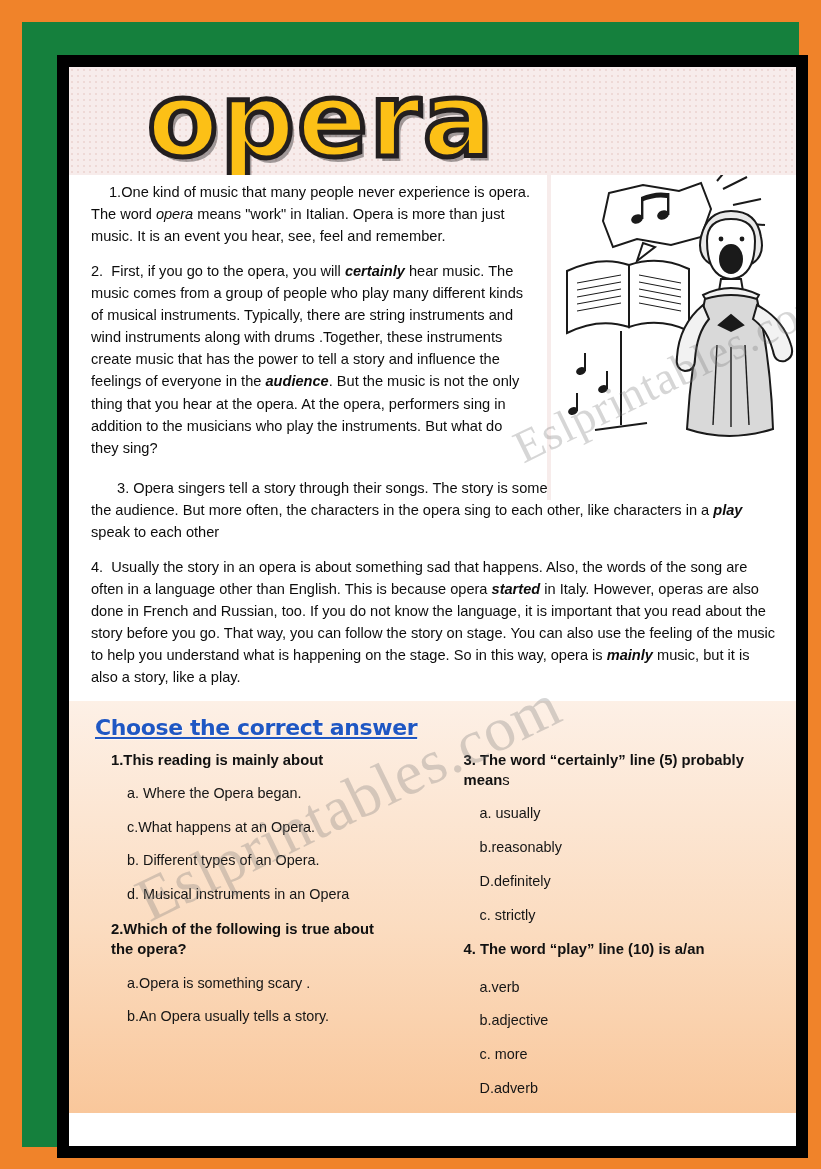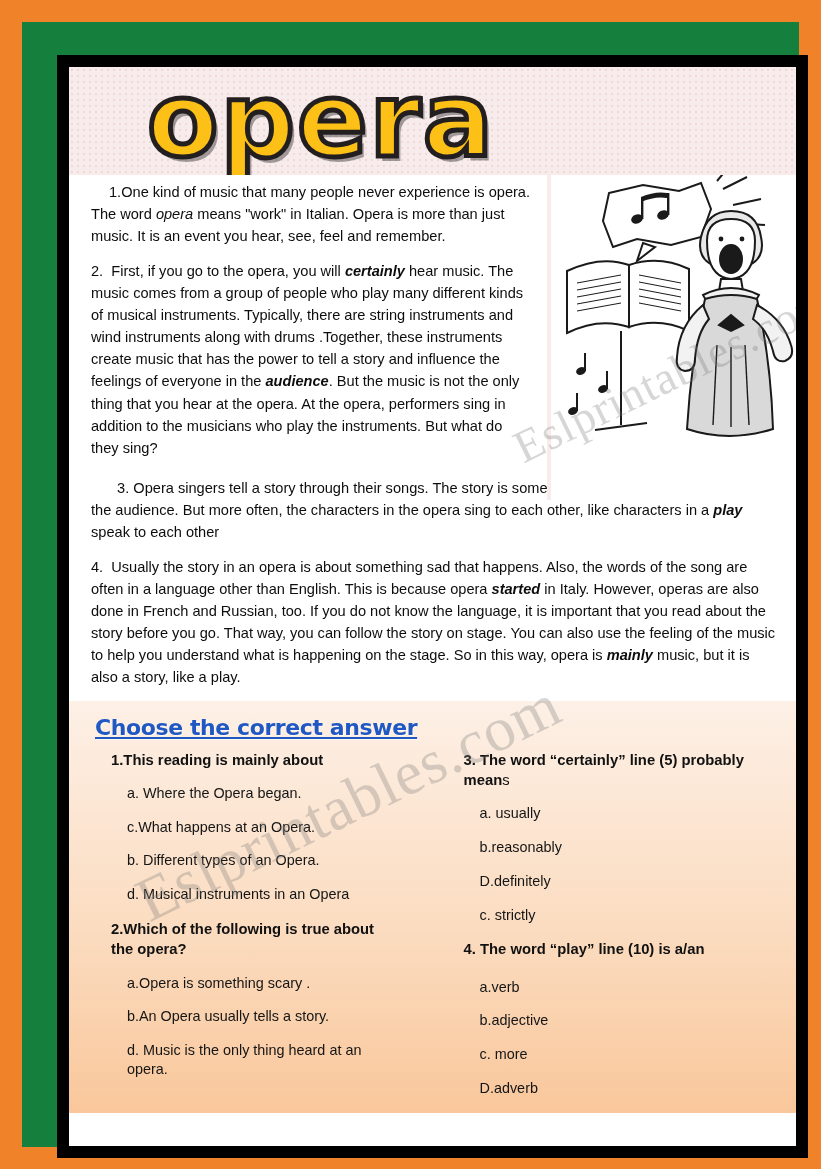--- a/index.html
+++ b/index.html
@@ -234,7 +234,6 @@
             <p class="q-stem">2.Which of the following is true about the opera?</p>
             <p class="q-opt">a.Opera is something  scary                 .</p>
             <p class="q-opt">b.An Opera usually tells a story.</p>
-            <p class="q-opt">d. Music is the only thing heard at an opera.</p>
           </div>
           <div class="q-col right">
             <p class="q-stem">

